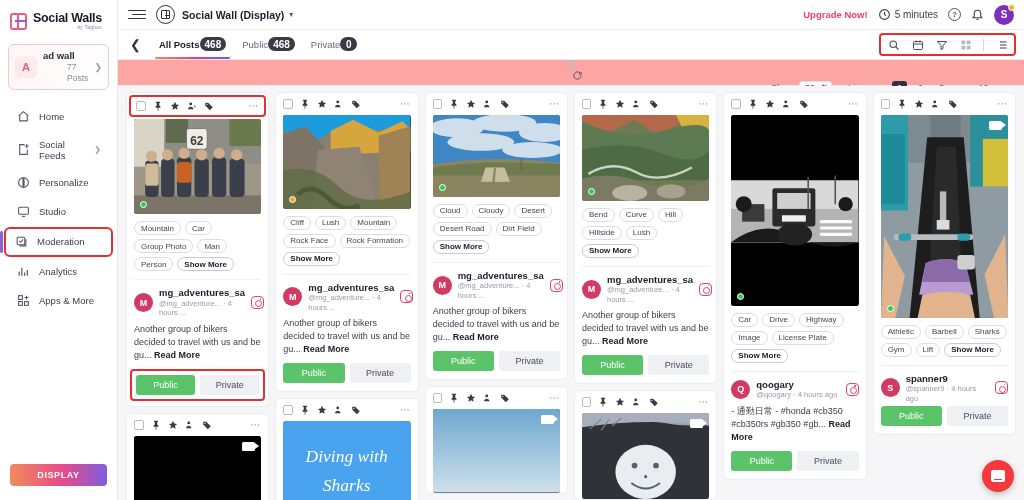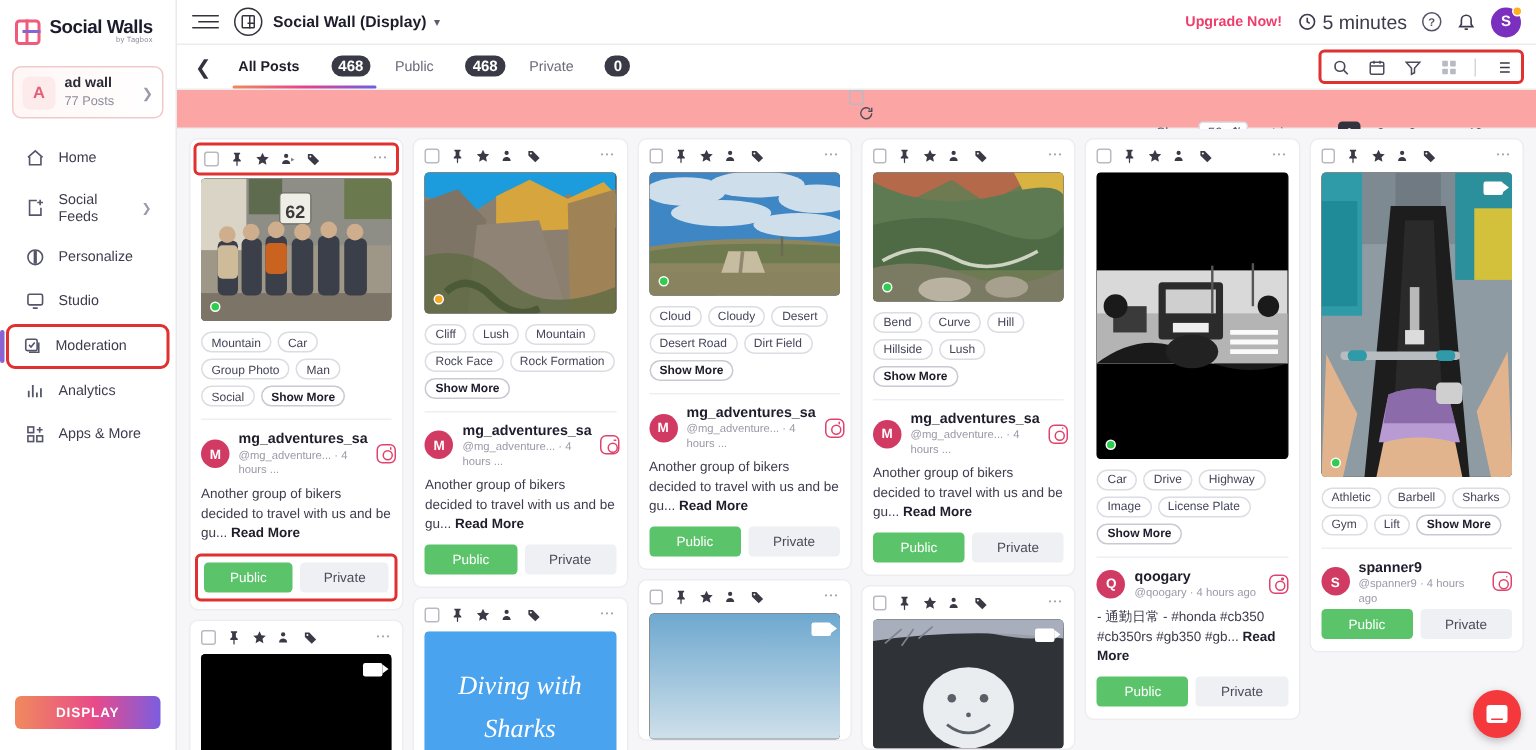--- a/index.html
+++ b/index.html
@@ -77,7 +77,7 @@
   .chev-d{margin-left:5px;color:#5b5b6b;font-size:8px;}
   .topbar-right{margin-left:auto;display:flex;align-items:center;gap:10px;}
   .upgrade{color:#ee3d6b;font-size:9.5px;font-weight:bold;cursor:pointer;}
-  .mini{display:flex;align-items:center;gap:4px;font-size:13px;color:#3c3c4e;cursor:pointer;}
+  .mini{display:flex;align-items:center;gap:4px;font-size:10px;color:#3c3c4e;cursor:pointer;}
   .circ-ico{width:13px;height:13px;border:1.3px solid #55556a;border-radius:50%;display:flex;align-items:center;justify-content:center;font-size:7.5px;color:#55556a;font-weight:bold;}
   .avatar-s{width:20px;height:20px;border-radius:50%;background:#7b2fbe;color:#fff;display:flex;align-items:center;justify-content:center;font-size:10px;font-weight:bold;position:relative;cursor:pointer;}
   .avatar-dot{position:absolute;right:-1px;top:-1px;width:7px;height:7px;border-radius:50%;background:#ffb020;border:1.2px solid #fff;}

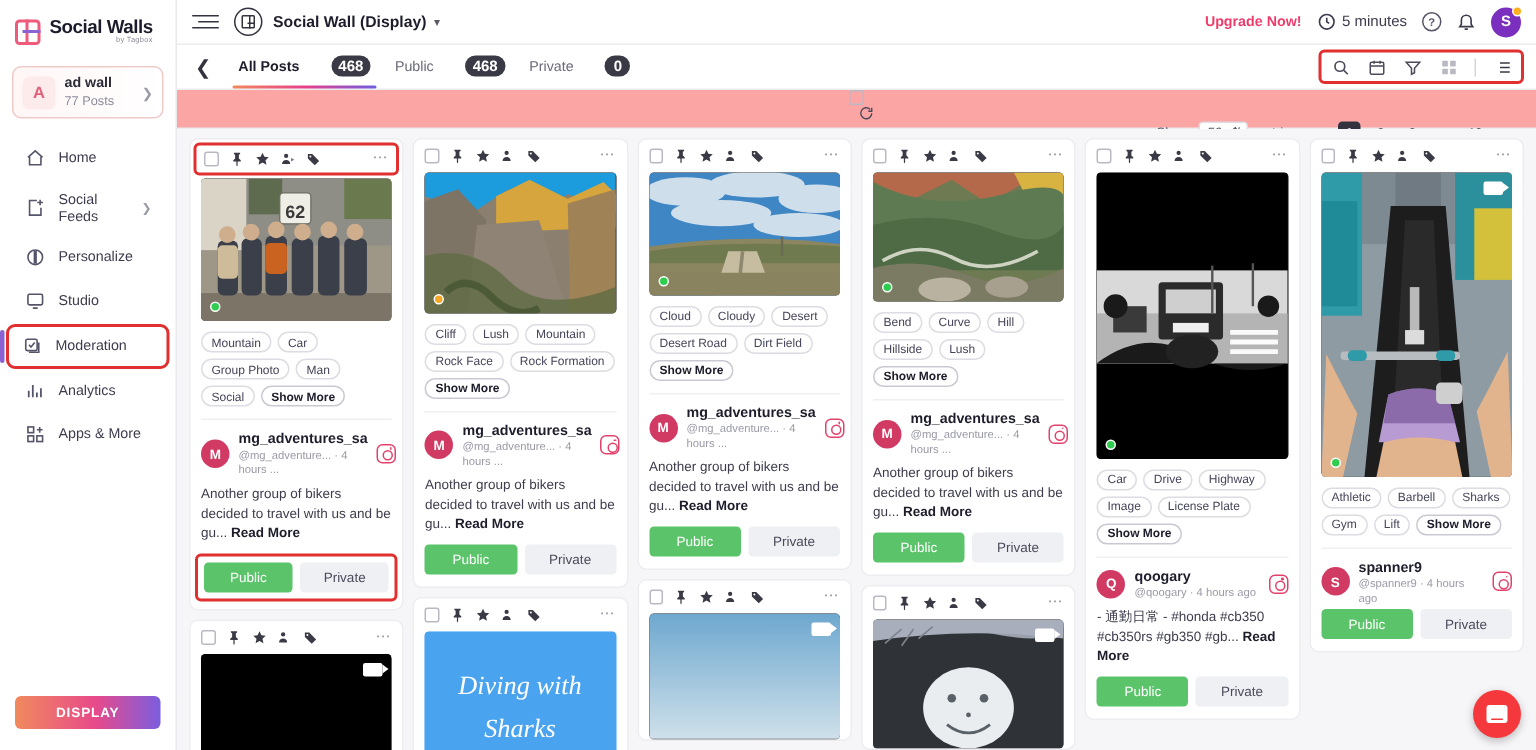--- a/index.html
+++ b/index.html
@@ -88,7 +88,7 @@
     border-bottom:1px solid #ececed;display:flex;align-items:center;padding:0 8px;
   }
   .back-chev{font-size:13px;color:#33333f;padding:0 10px 0 4px;cursor:pointer;}
-  .tab{display:flex;align-items:center;gap:21px;padding:7px 8px 8px 8px;font-size:9.5px;color:#6a6a7a;cursor:pointer;position:relative;}
+  .tab{display:flex;align-items:center;gap:0;padding:7px 8px 8px 8px;font-size:9.5px;color:#6a6a7a;cursor:pointer;position:relative;}
   .tab.active{color:#1d1d2b;font-weight:bold;}
   .tab.active:after{content:"";position:absolute;left:4px;right:4px;bottom:0;height:2.4px;border-radius:2px;background:linear-gradient(90deg,#f08a5d,#e8418a 50%,#6d5ee0);}
   .badge{background:#3a3a46;color:#fff;border-radius:9px;font-size:10px;font-weight:bold;padding:1.5px 5px;min-width:17px;text-align:center;}

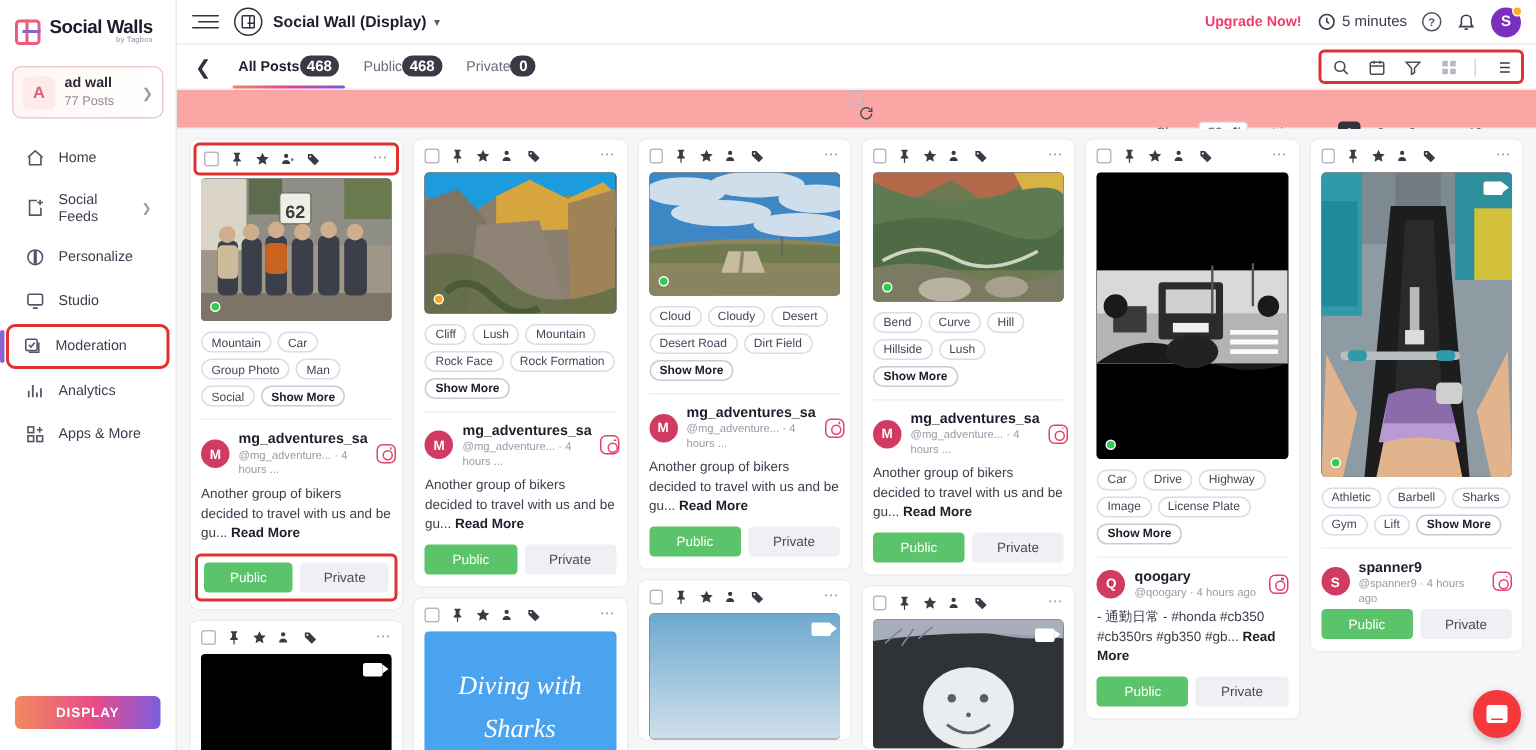--- a/index.html
+++ b/index.html
@@ -36,7 +36,7 @@
     display:flex;align-items:center;justify-content:center;font-weight:bold;font-size:11px;flex:0 0 auto;
   }
   .wall-name{font-size:9.5px;font-weight:bold;color:#2b2b38;line-height:1.25;}
-  .wall-posts{font-size:8.5px;color:#8b8b9a;line-height:1.25;}
+  .wall-posts{font-size:8.5px;color:#8b8b9a;line-height:1.25;margin-left:24px;}
   .wall-chev{margin-left:auto;color:#9a9aa8;font-size:9px;}
 
   .nav{ flex:1 1 auto; padding-top:2px;}

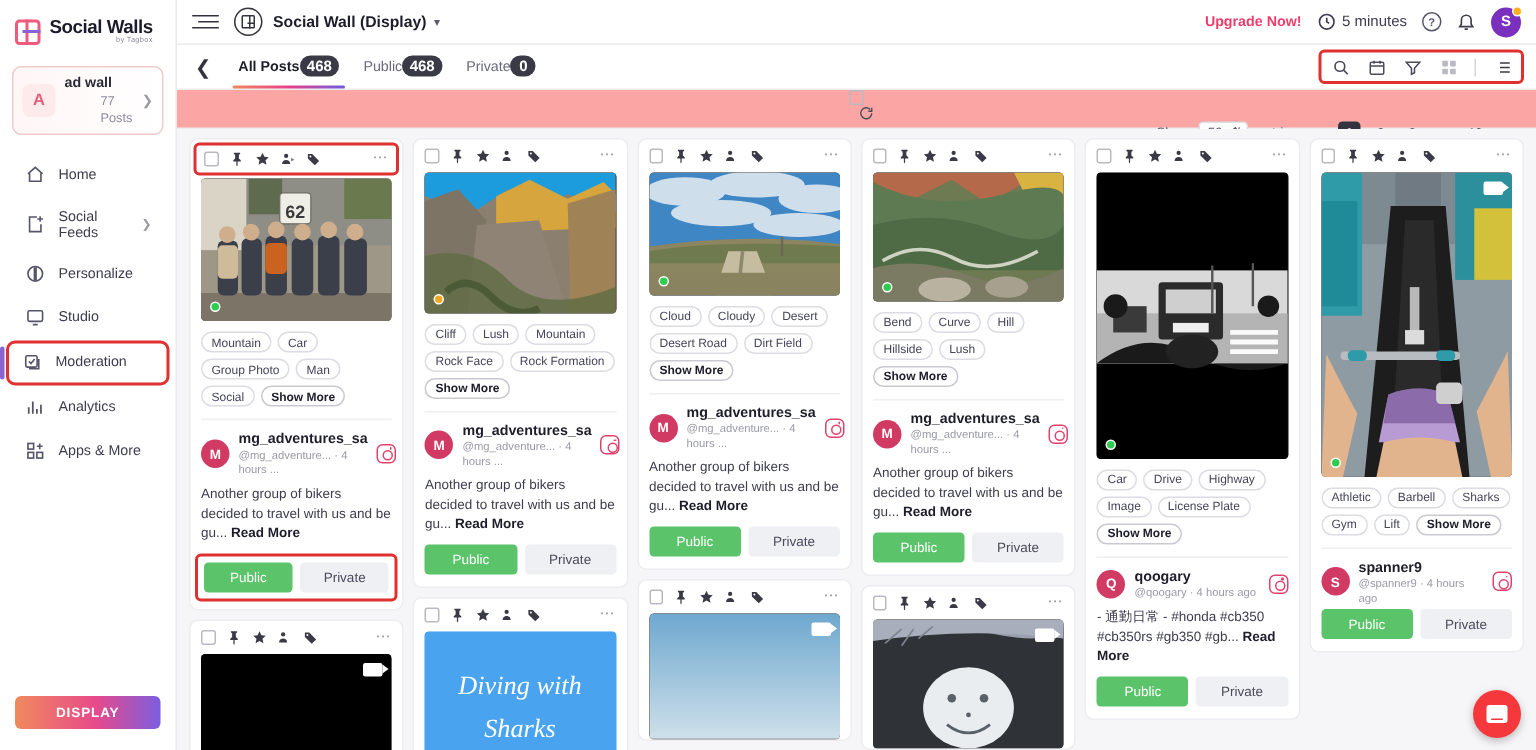--- a/index.html
+++ b/index.html
@@ -433,7 +433,7 @@
         <span class="tag">Car</span>
         <span class="tag">Group Photo</span>
         <span class="tag">Man</span>
-        <span class="tag">Social</span>
+        <span class="tag">Person</span>
         <span class="tag more">Show More</span>
       </div>
       <div class="sep"></div>

